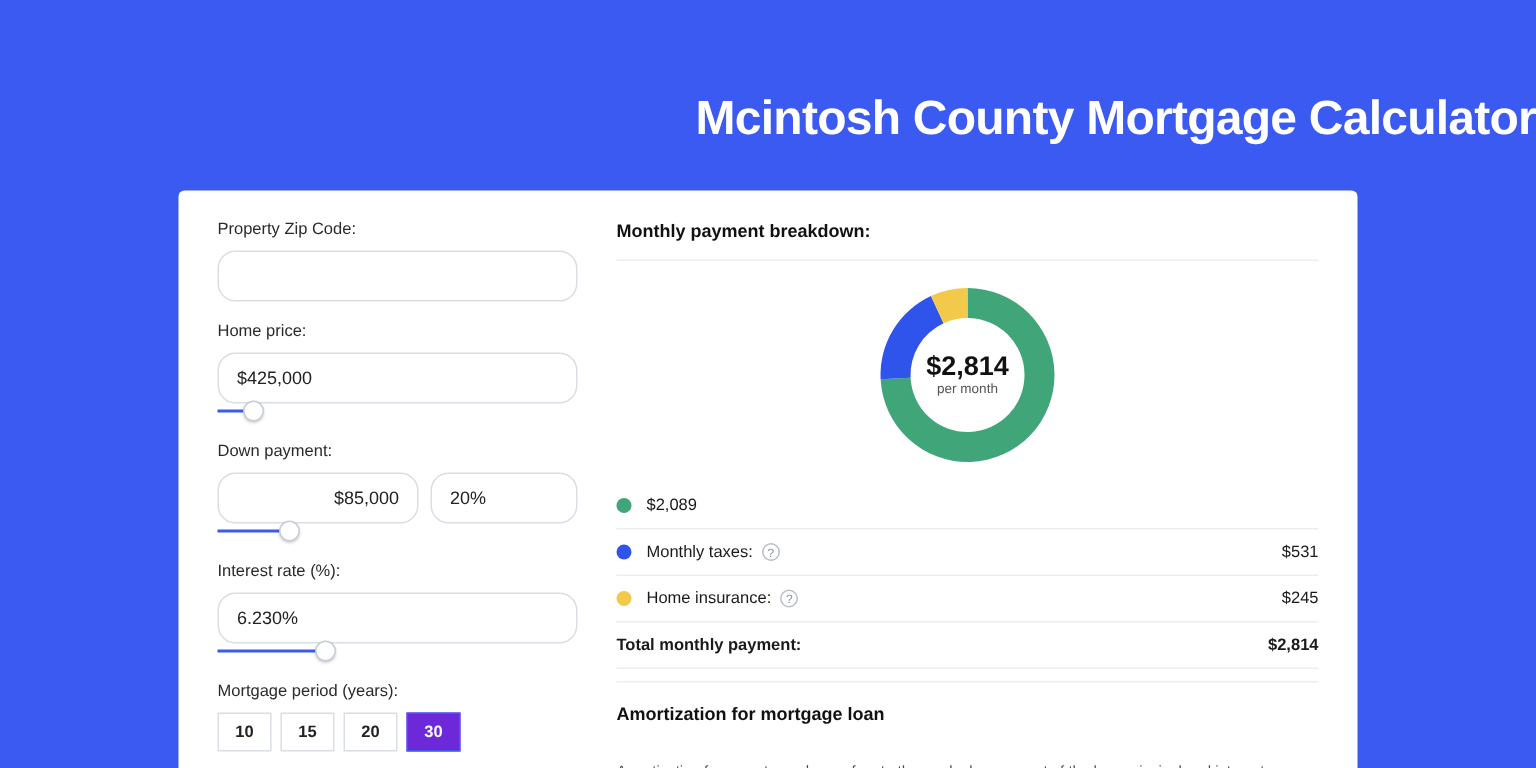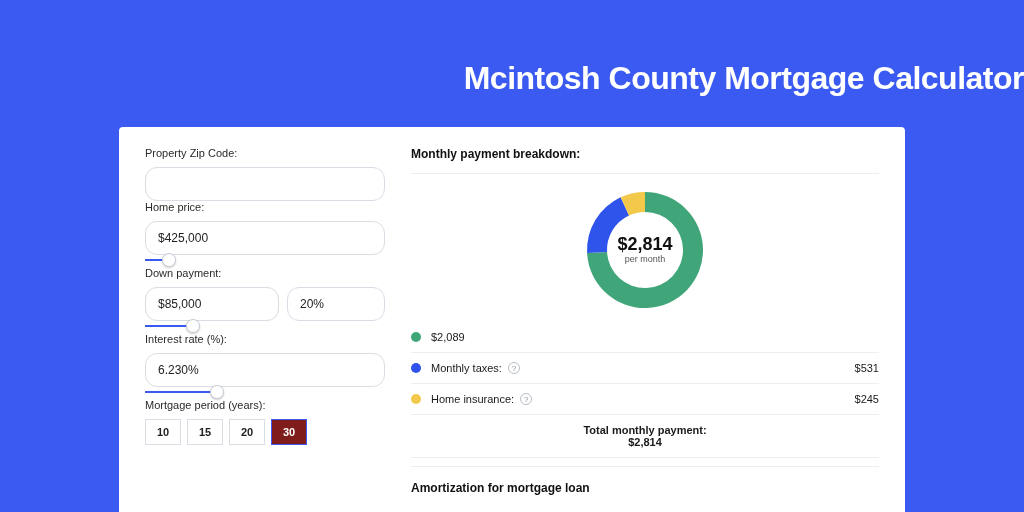--- a/index.html
+++ b/index.html
@@ -34,6 +34,7 @@
     font-size: 11px;
     color: #2a2a2a;
     margin-bottom: 8px;
+    margin-top: 14px;
   }
   .field-label:first-child { margin-top: 0; }
   .input {

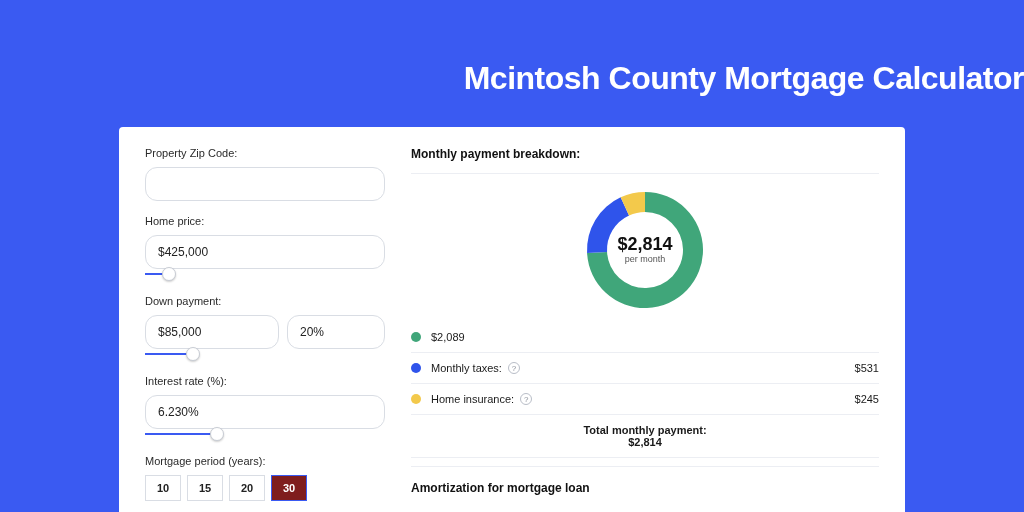--- a/index.html
+++ b/index.html
@@ -47,7 +47,7 @@
     color: #222;
   }
   .row-two { display: flex; gap: 8px; }
-  .row-two .input:first-child { flex: 1.5; }
+  .row-two .input:first-child { flex: 1.5; text-align: right; }
   .row-two .input:last-child { flex: 1; }
 
   .slider-track {

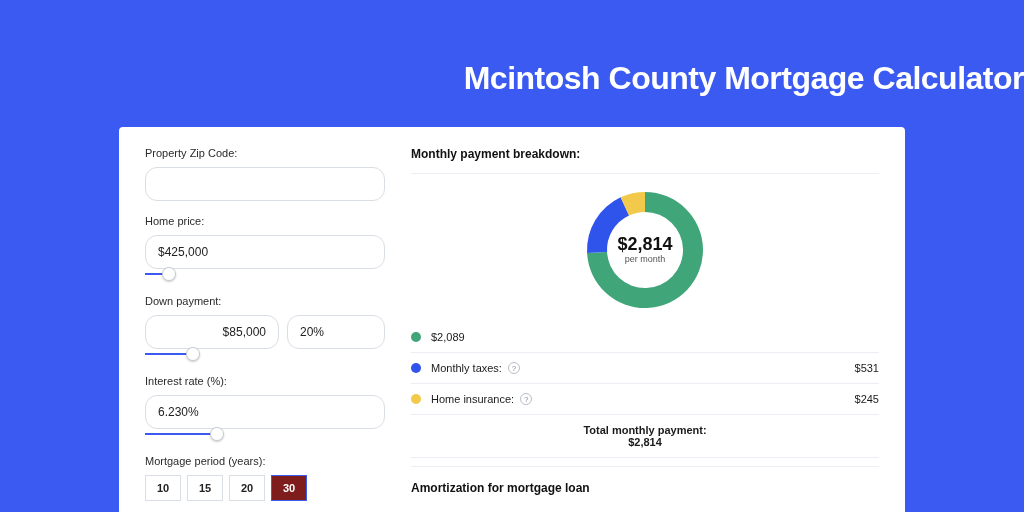--- a/index.html
+++ b/index.html
@@ -141,7 +141,7 @@
   }
   .legend-label { flex: 1; display:flex; align-items:center; gap:6px; }
   .legend-val { font-weight: 400; }
-  .legend-total { font-weight: 700; border-top:1px solid #eceef3;flex-direction:column; }
+  .legend-total { font-weight: 700; border-top:1px solid #eceef3; }
   .legend-total .legend-label { font-weight:700; }
   .legend-total .legend-val { font-weight:700; }
 

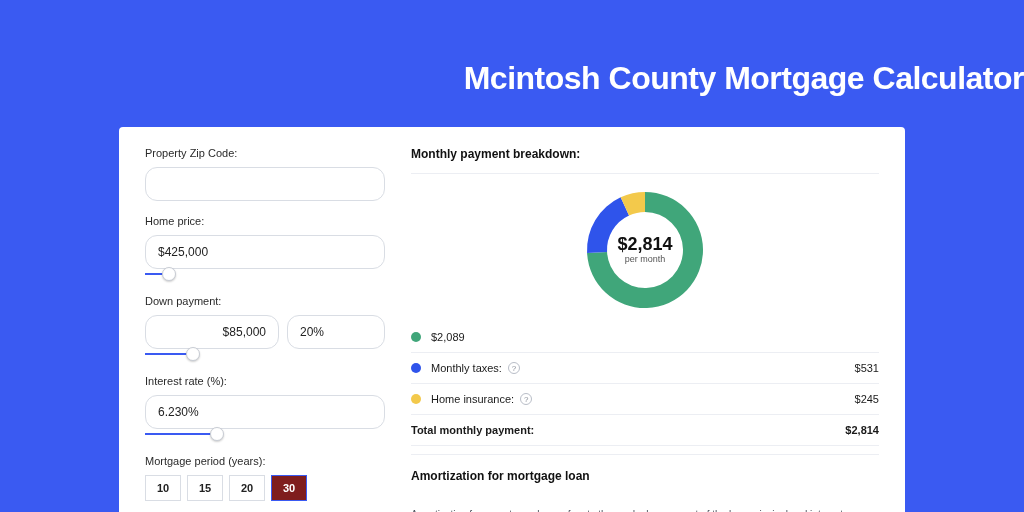--- a/index.html
+++ b/index.html
@@ -90,7 +90,7 @@
     cursor: pointer;
   }
   .seg-btn.active {
-    background: #7f1d1d;
+    background: #6d28d9;
     border-color: #3a5af2;
     color: #fff;
   }

